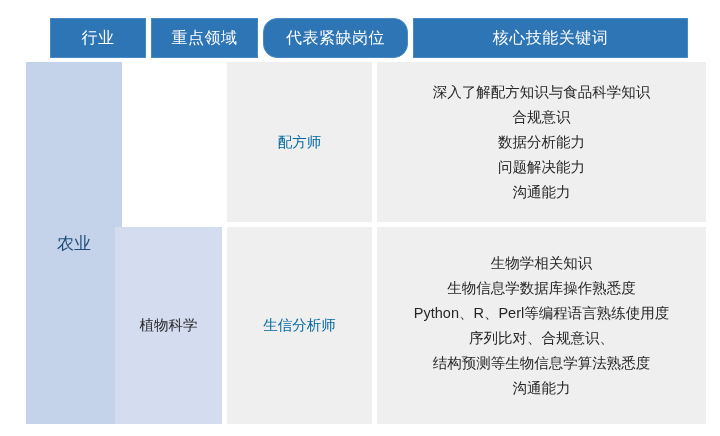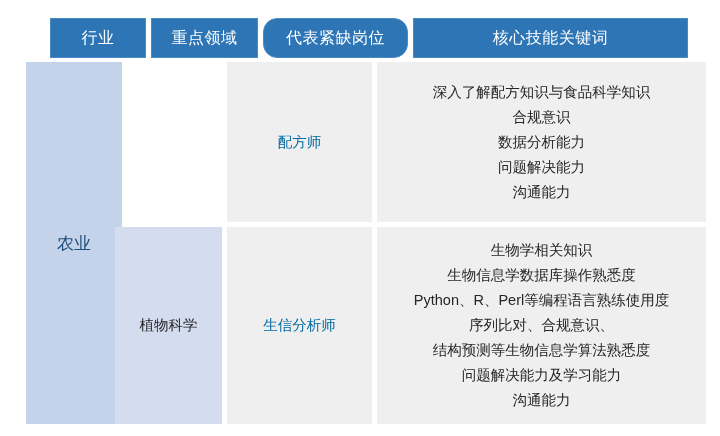--- a/index.html
+++ b/index.html
@@ -156,7 +156,6 @@
         <span class="skill-line">Python、R、Perl等编程语言熟练使用度</span>
         <span class="skill-line">序列比对、合规意识、</span>
         <span class="skill-line">结构预测等生物信息学算法熟悉度</span>
-        <span class="skill-line">问题解决能力及学习能力</span>
         <span class="skill-line">沟通能力</span>
       </div>
   </div>

